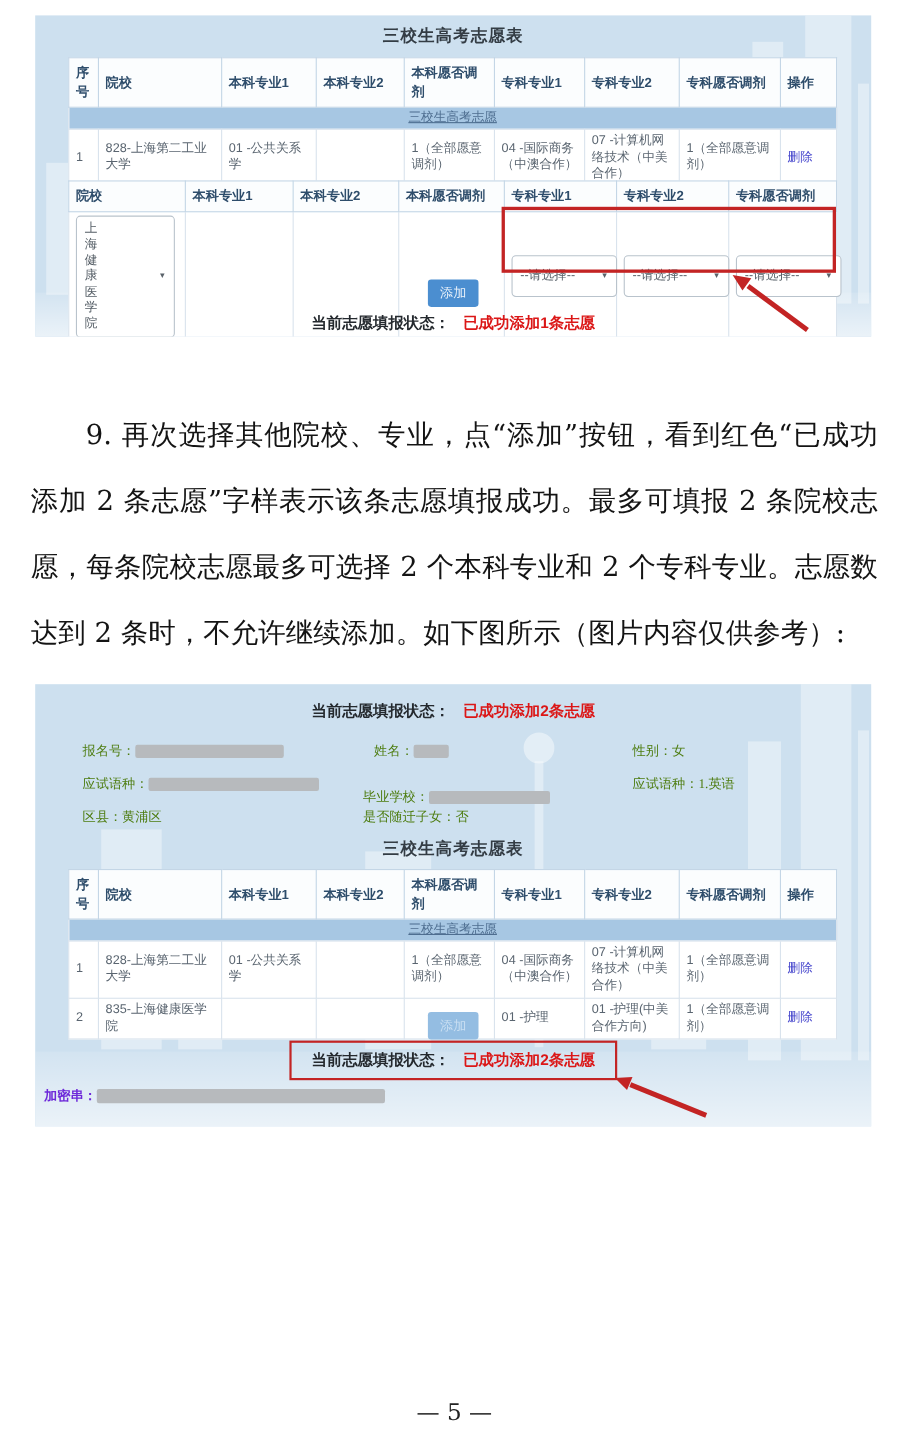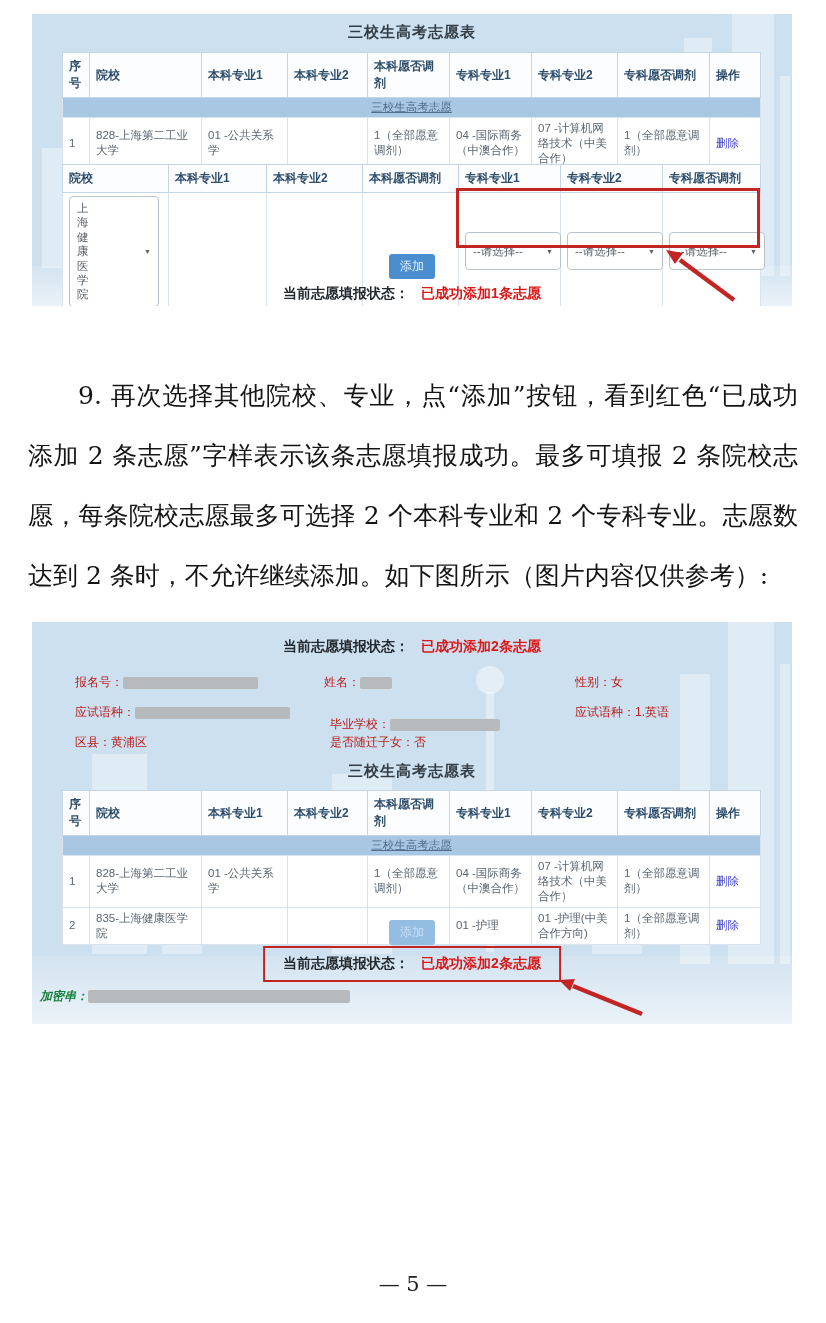--- a/index.html
+++ b/index.html
@@ -57,7 +57,7 @@
 
   svg.arrow { position:absolute; left:0; top:0; z-index:6; pointer-events:none; }
 
-  .info-field { position:absolute; font-size:12px; color:#b91c1c; white-space:nowrap; }
+  .info-field { position:absolute; font-size:12px; color:#4d7c0f; white-space:nowrap;font-family:Liberation Serif, serif; }
   .bar { display:inline-block; height:12px; background:#b7babd; border-radius:2px;
          vertical-align:middle; }
   .w135{width:135px} .w32{width:32px} .w155{width:155px} .w110{width:110px} .w262{width:262px; height:13px;}

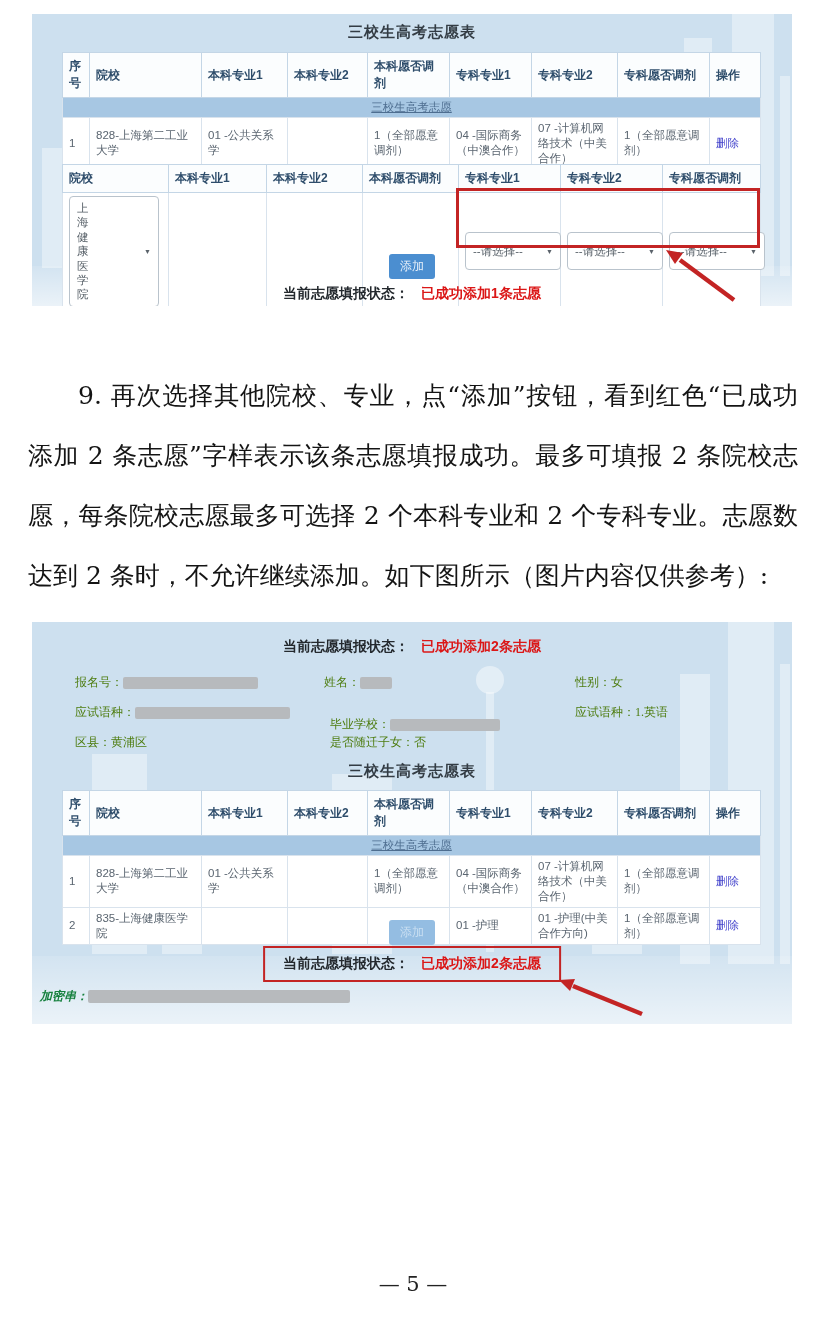--- a/index.html
+++ b/index.html
@@ -220,7 +220,7 @@
   <div class="info-field" style="left:43px;top:52px">
     <span>报名号：</span><span class="bar w135"></span>
   </div>
-  <div class="info-field" style="left:292px;top:52px">
+  <div class="info-field" style="left:308px;top:52px">
     <span>姓名：</span><span class="bar w32"></span>
   </div>
   <div class="info-field" style="left:543px;top:52px">

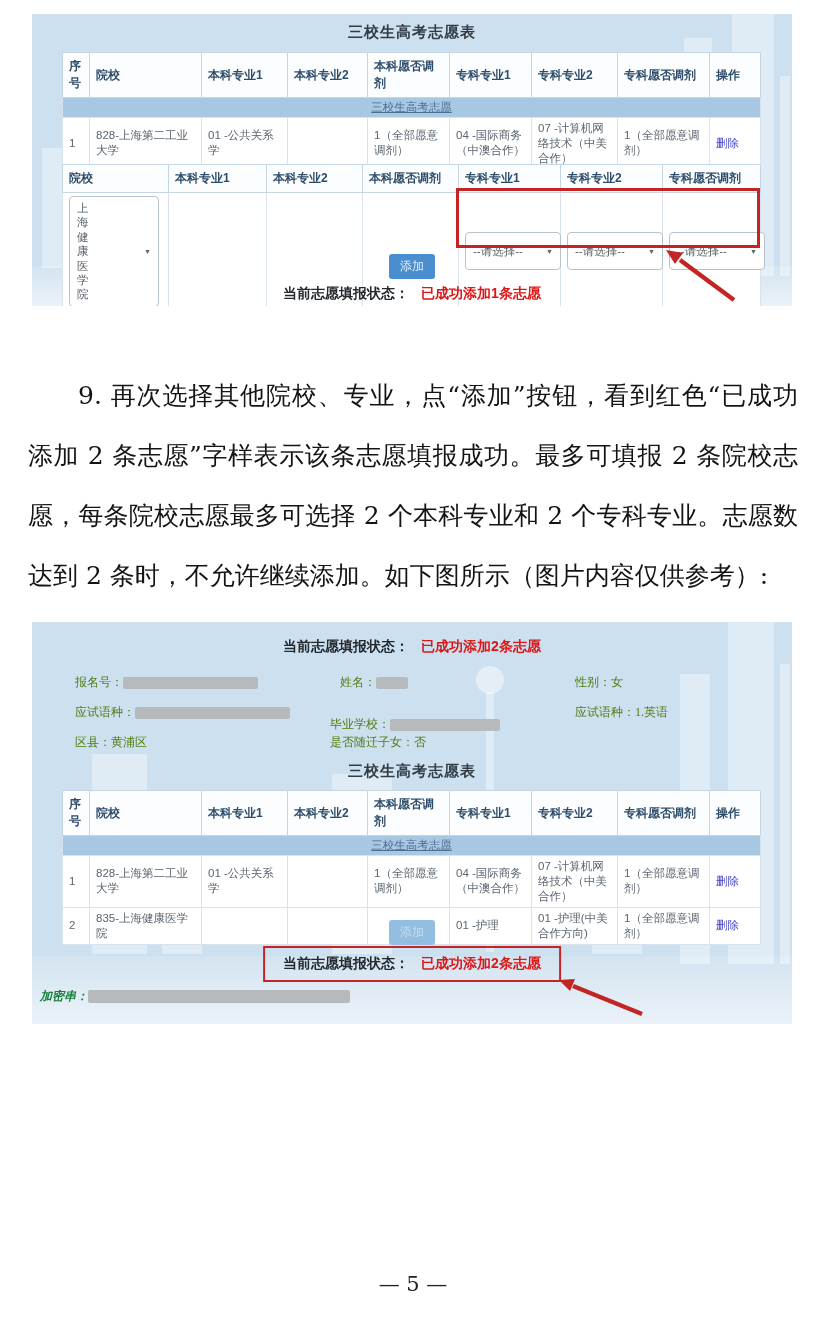--- a/index.html
+++ b/index.html
@@ -62,7 +62,7 @@
          vertical-align:middle; }
   .w135{width:135px} .w32{width:32px} .w155{width:155px} .w110{width:110px} .w262{width:262px; height:13px;}
 
-  .encrypt { position:absolute; font-size:12px; font-weight:bold; color:#15803d;font-style:italic; }
+  .encrypt { position:absolute; font-size:12px; font-weight:bold; color:#6d28d9; }
 
   .para { position:absolute; left:28px; top:366px; width:770px;
           font-family:"DejaVu Serif", serif; font-size:25px; line-height:60px;

